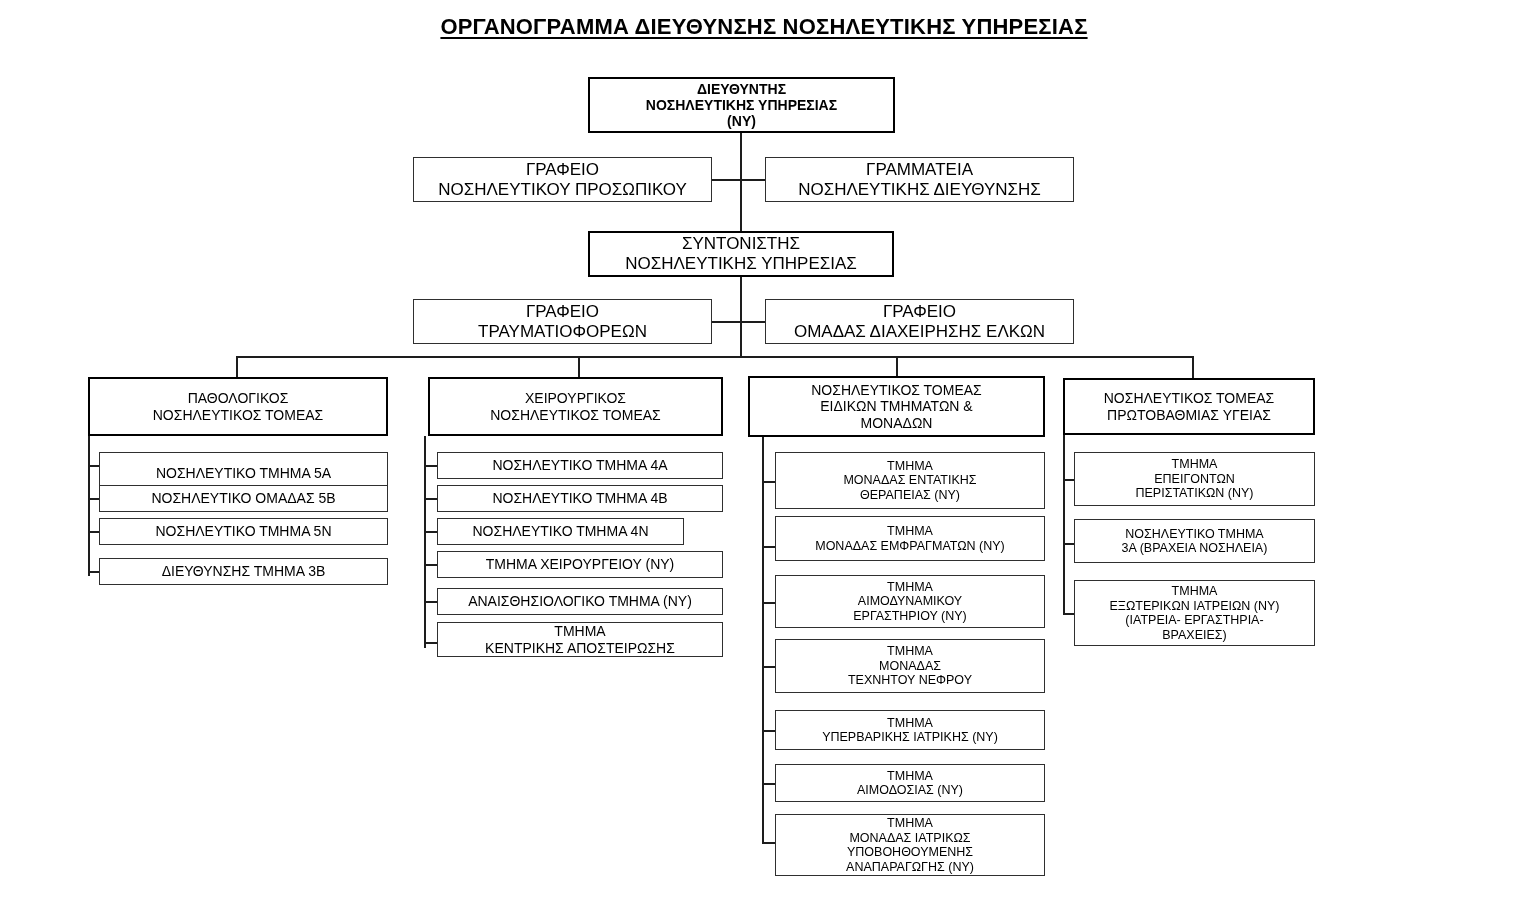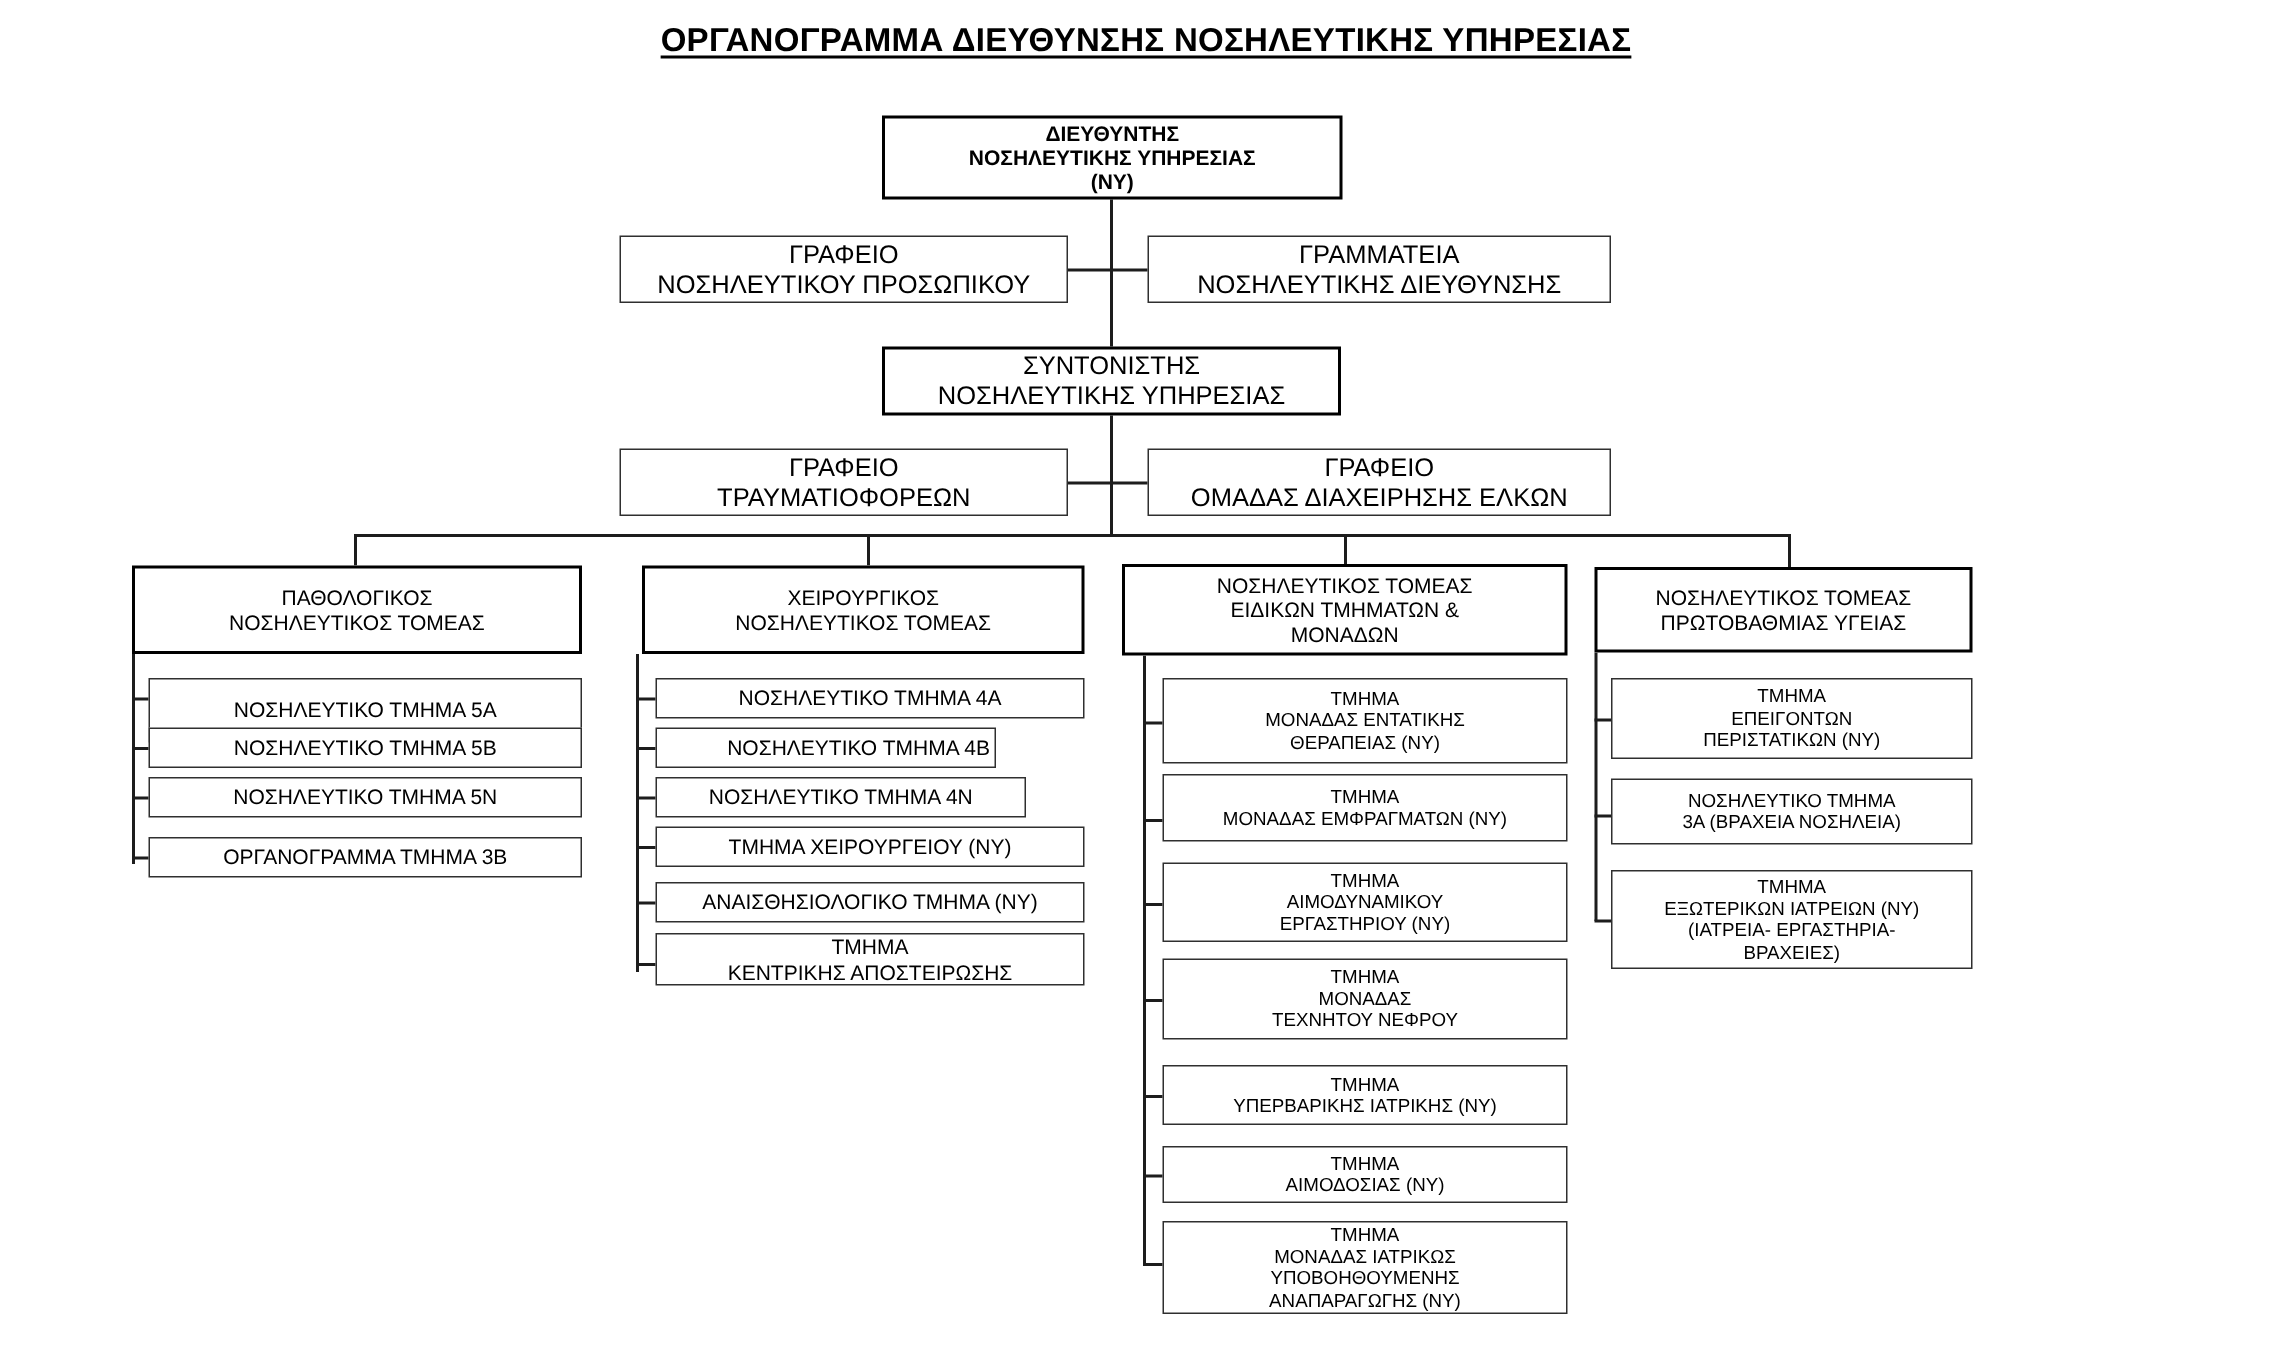--- a/index.html
+++ b/index.html
@@ -140,7 +140,7 @@
 
   <div class="line hline" style="left:88px; top:498px; width:12px;"></div>
   <div class="node f14" style="left:99px; top:485px; width:289px; height:27px;">
-    <span class="lbl">ΝΟΣΗΛΕΥΤΙΚΟ ΤΜΗΜΑ 5Β</span>
+    <span class="lbl">ΝΟΣΗΛΕΥΤΙΚΟ ΟΜΑΔΑΣ 5Β</span>
   </div>
 
   <div class="line hline" style="left:88px; top:531px; width:12px;"></div>

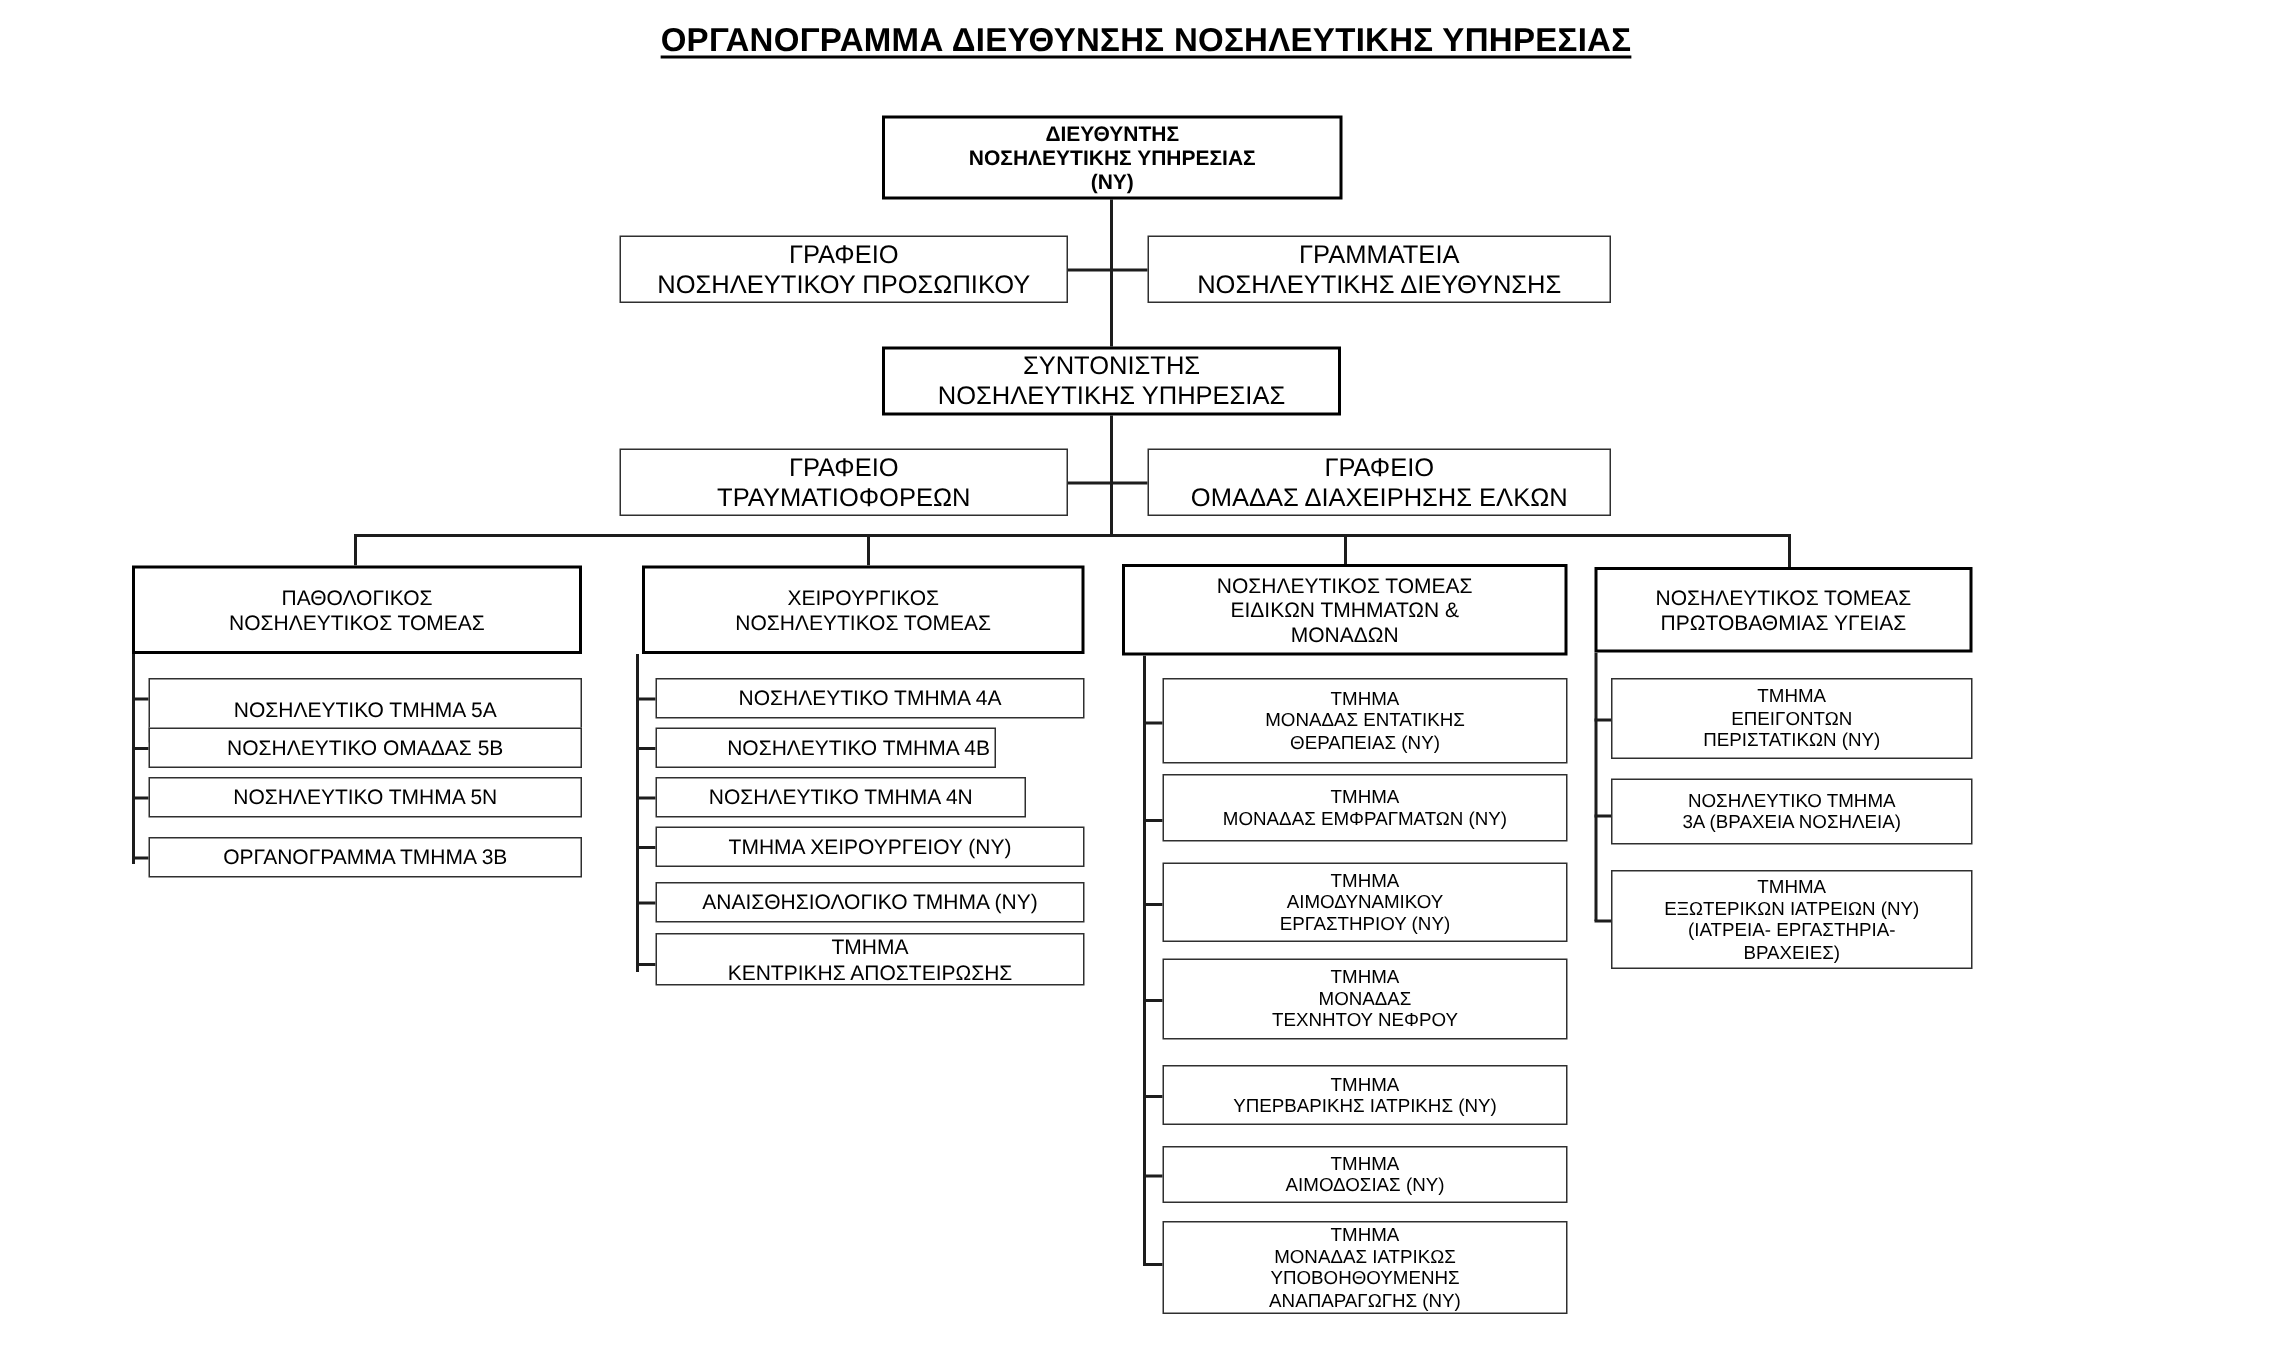--- a/index.html
+++ b/index.html
@@ -165,7 +165,7 @@
   </div>
 
   <div class="line hline" style="left:424px; top:498px; width:14px;"></div>
-  <div class="node f14" style="left:437px; top:485px; width:227px; height:27px;text-align:right;">
+  <div class="node f14" style="left:437px; top:485px; width:286px; height:27px;">
     <span class="lbl">ΝΟΣΗΛΕΥΤΙΚΟ ΤΜΗΜΑ 4Β</span>
   </div>
 

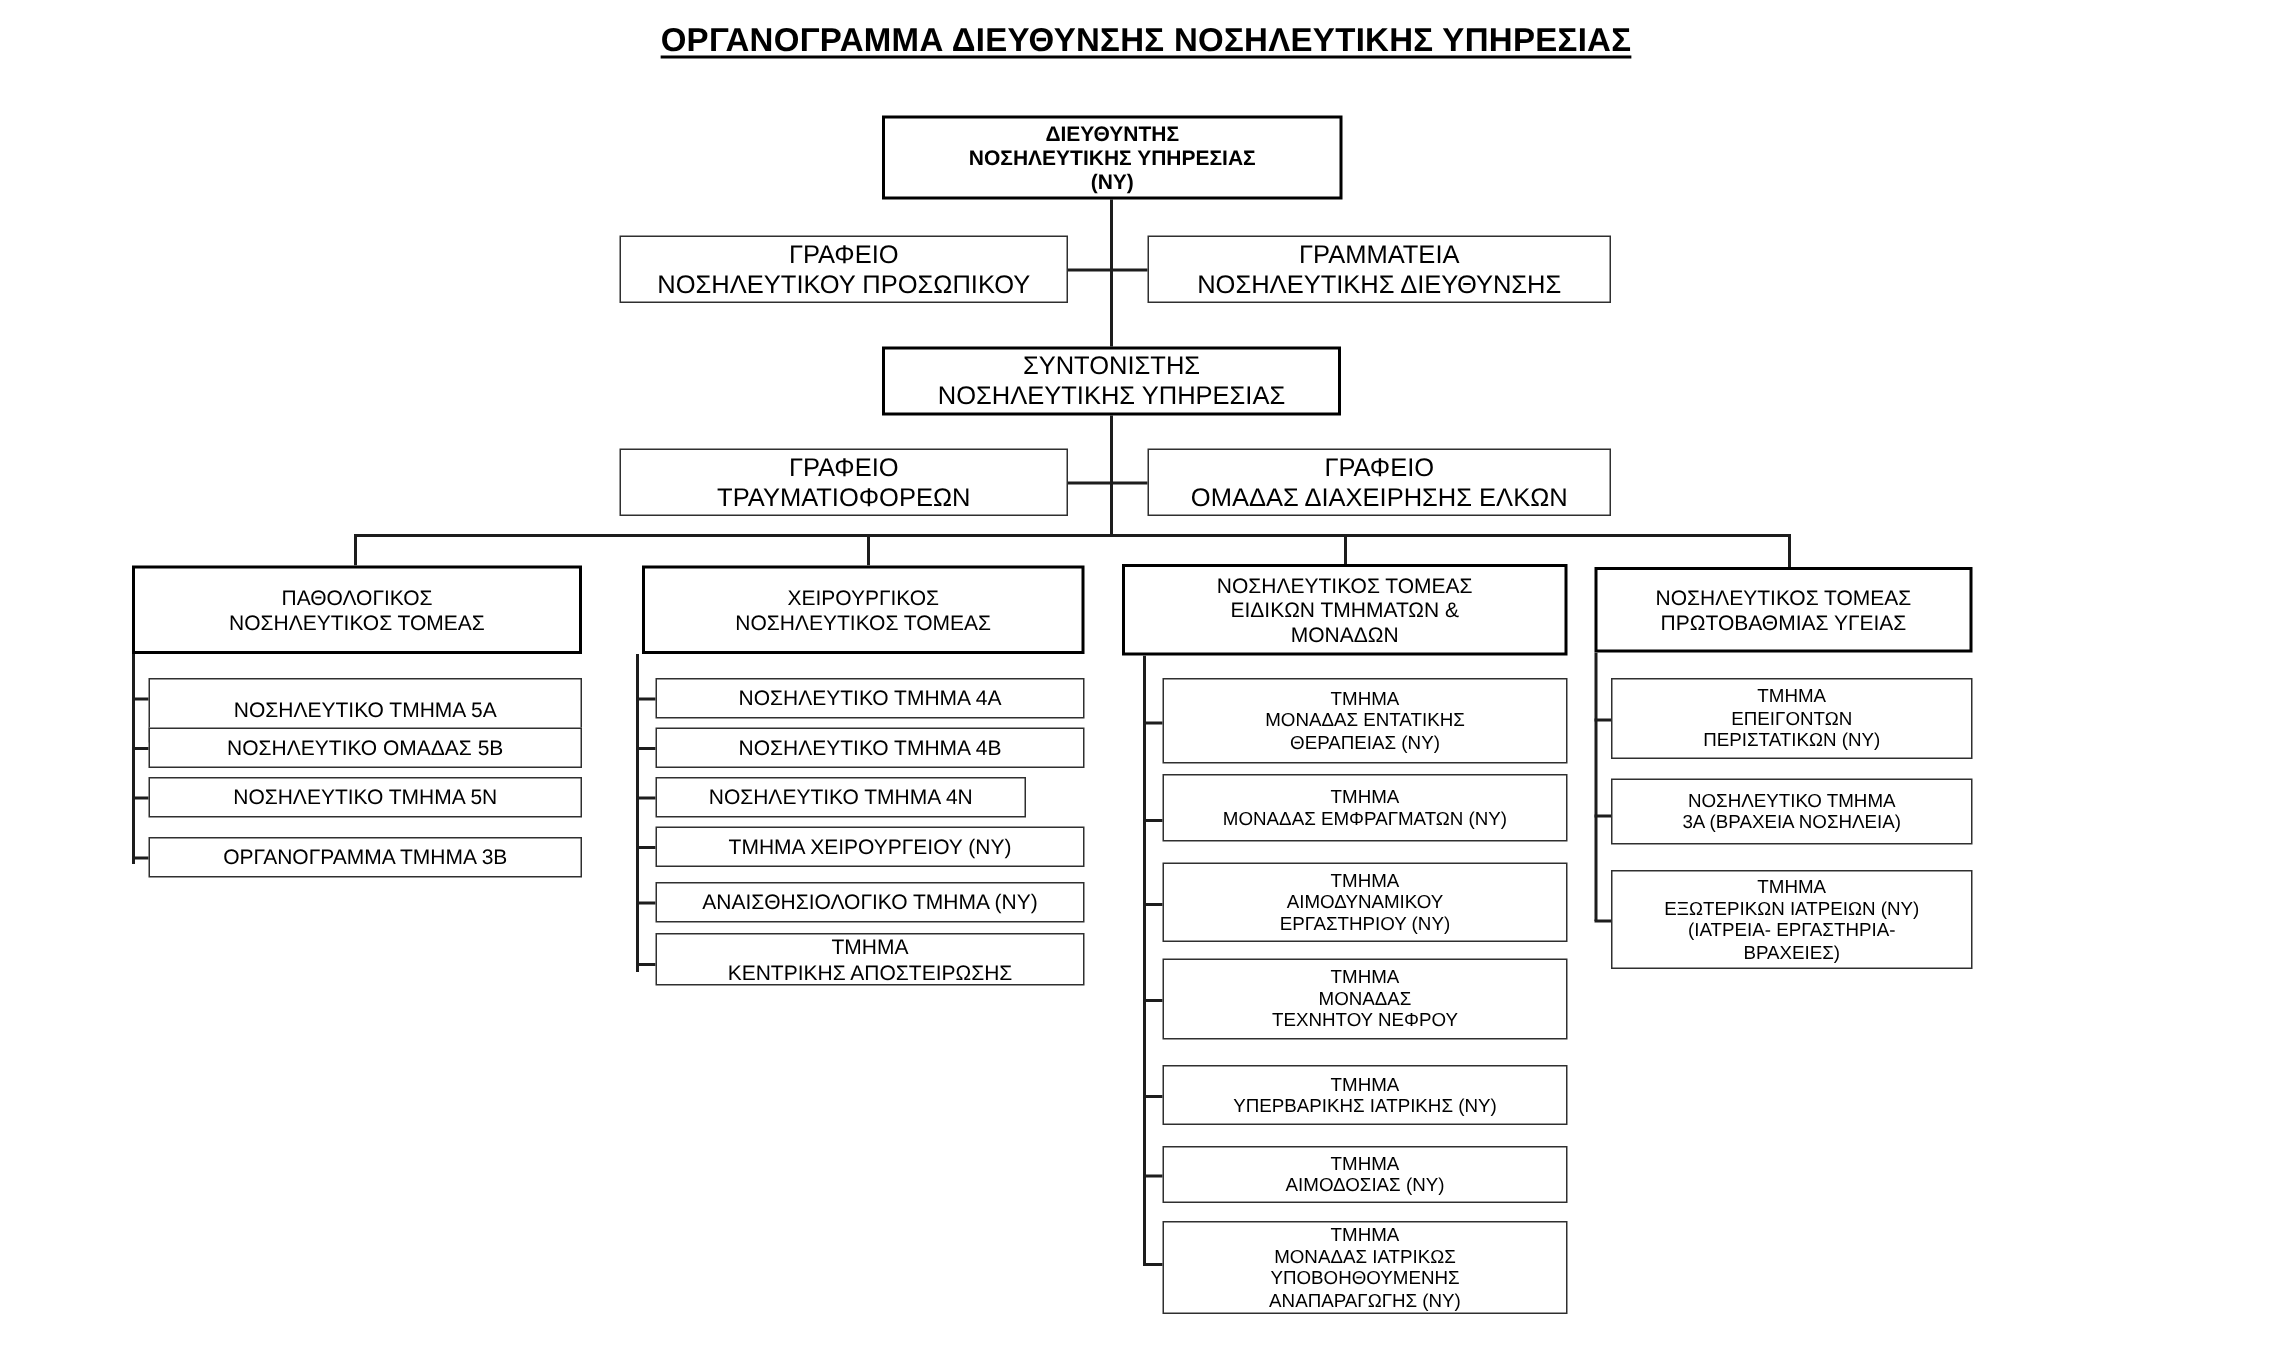--- a/index.html
+++ b/index.html
@@ -150,7 +150,7 @@
 
   <div class="line hline" style="left:88px; top:571px; width:12px;"></div>
   <div class="node f14" style="left:99px; top:558px; width:289px; height:27px;">
-    <span class="lbl">ΟΡΓΑΝΟΓΡΑΜΜΑ ΤΜΗΜΑ  3Β</span>
+    <span class="lbl">ΔΙΕΥΘΥΝΣΗΣ ΤΜΗΜΑ  3Β</span>
   </div>
 
   <div class="node thick f14" style="left:428px; top:377px; width:295px; height:59px;">

